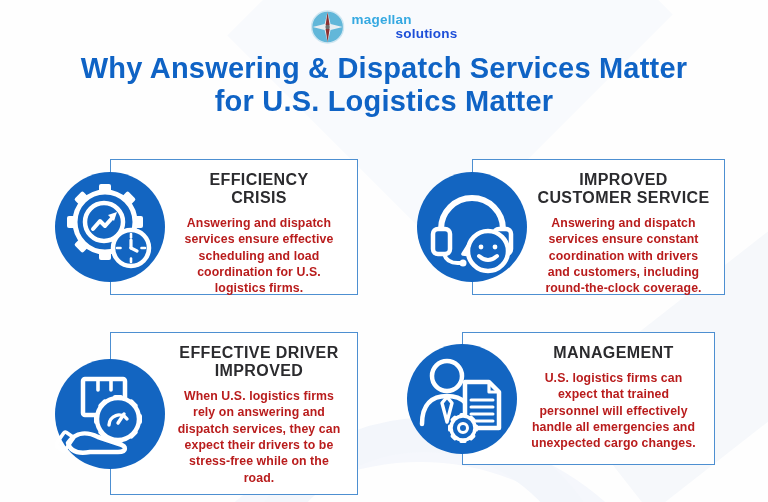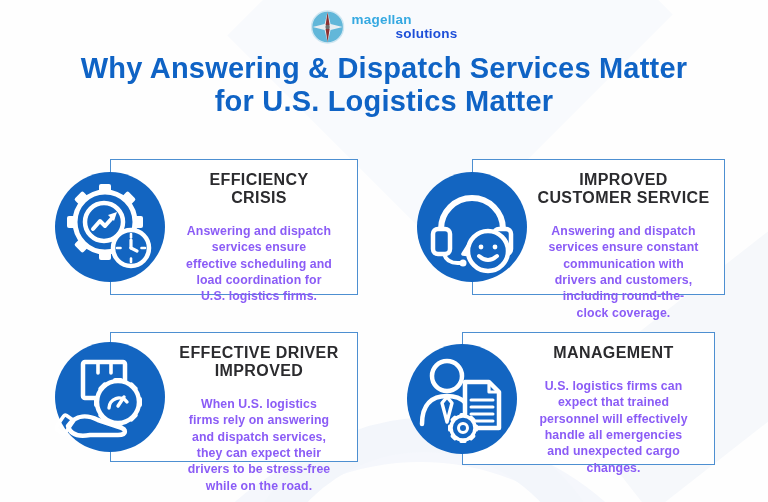--- a/index.html
+++ b/index.html
@@ -38,7 +38,7 @@
   .card-content{padding:11px 8px 8px 58px;}
   .card h2{margin:0 0 7px 0;font-size:16px;line-height:1.12;color:#2b2b2e;letter-spacing:0.4px;font-weight:bold;}
   .card h2 span{display:block;}
-  .card p{margin:16px;font-size:12.3px;line-height:1.33;color:#8b5cf6;font-weight:bold;letter-spacing:0.1px;}
+  .card p{margin:8px;font-size:12.3px;line-height:1.33;color:#b91c1c;font-weight:bold;letter-spacing:0.1px;}
 
   .badge{position:absolute;left:-56px;top:50%;transform:translateY(-50%);
          width:110px;height:110px;border-radius:50%;background:#1365c1;z-index:4;}

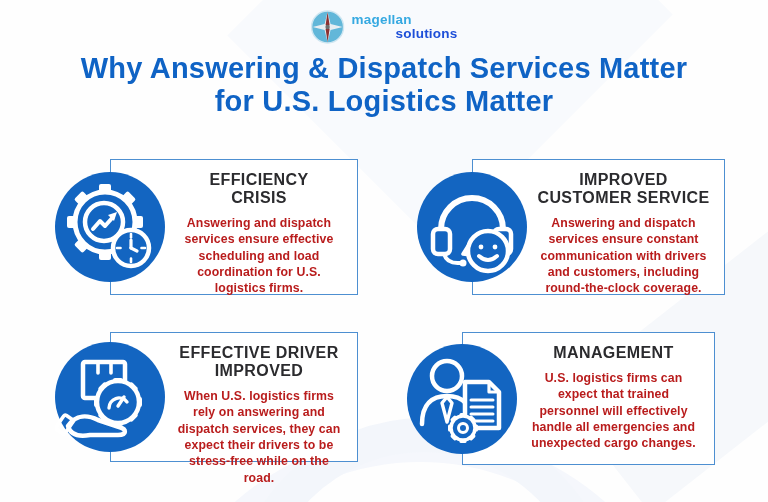--- a/index.html
+++ b/index.html
@@ -132,7 +132,7 @@
         <span>IMPROVED</span>
         <span>CUSTOMER SERVICE</span>
       </h2>
-      <p>Answering and dispatch services ensure constant communication with drivers and customers, including round-the-clock coverage.</p>
+      <p>Answering and dispatch services ensure constant coordination with drivers and customers, including round-the-clock coverage.</p>
     </div>
   </section>
 

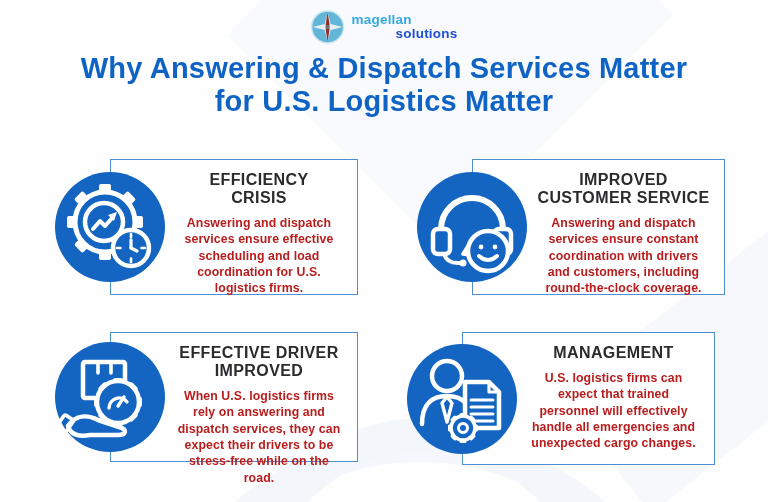--- a/index.html
+++ b/index.html
@@ -33,7 +33,7 @@
         box-sizing:border-box;text-align:center;}
   .card-1{left:110px;top:159px;width:248px;height:136px;}
   .card-2{left:472px;top:159px;width:253px;height:136px;}
-  .card-3{left:110px;top:332px;width:248px;height:130px;}
+  .card-3{left:110px;top:332px;width:248px;height:163px;}
   .card-4{left:462px;top:332px;width:253px;height:133px;}
   .card-content{padding:11px 8px 8px 58px;}
   .card h2{margin:0 0 7px 0;font-size:16px;line-height:1.12;color:#2b2b2e;letter-spacing:0.4px;font-weight:bold;}

